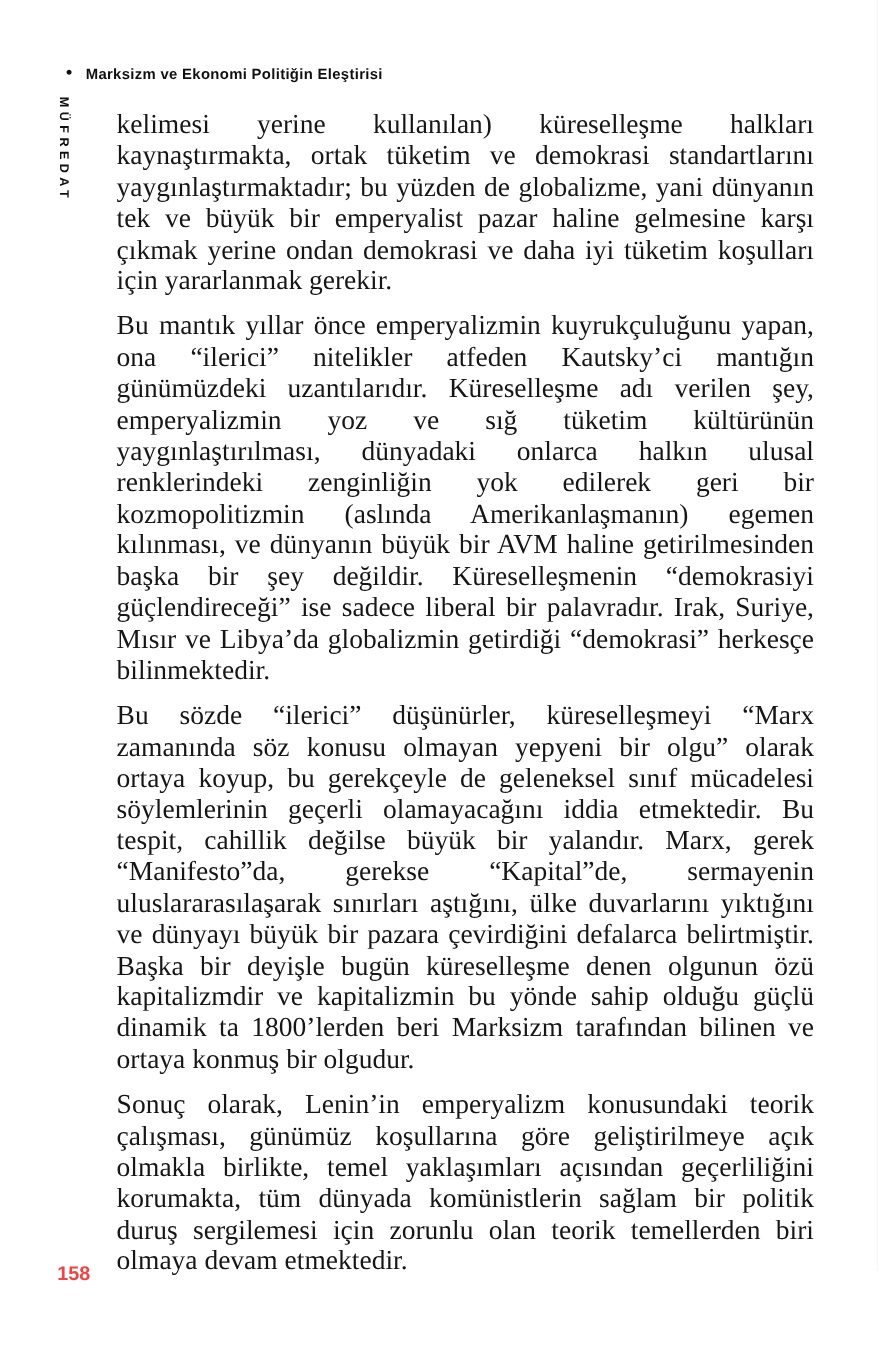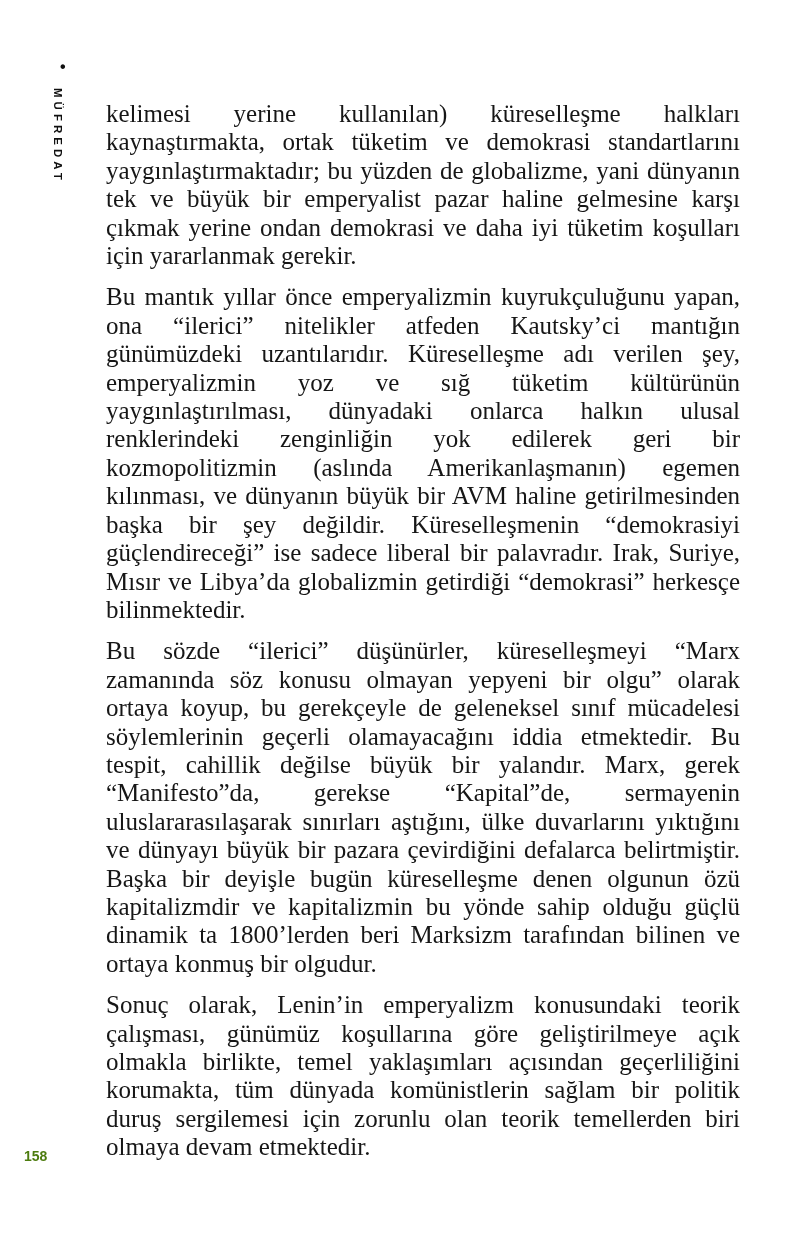--- a/index.html
+++ b/index.html
@@ -85,6 +85,7 @@
 
   <div class="running-header">
     <span class="bullet">•</span>
+    <span>Marksizm ve Ekonomi Politiğin Eleştirisi</span>
   </div>
 
   <div class="margin-label">MÜFREDAT</div>

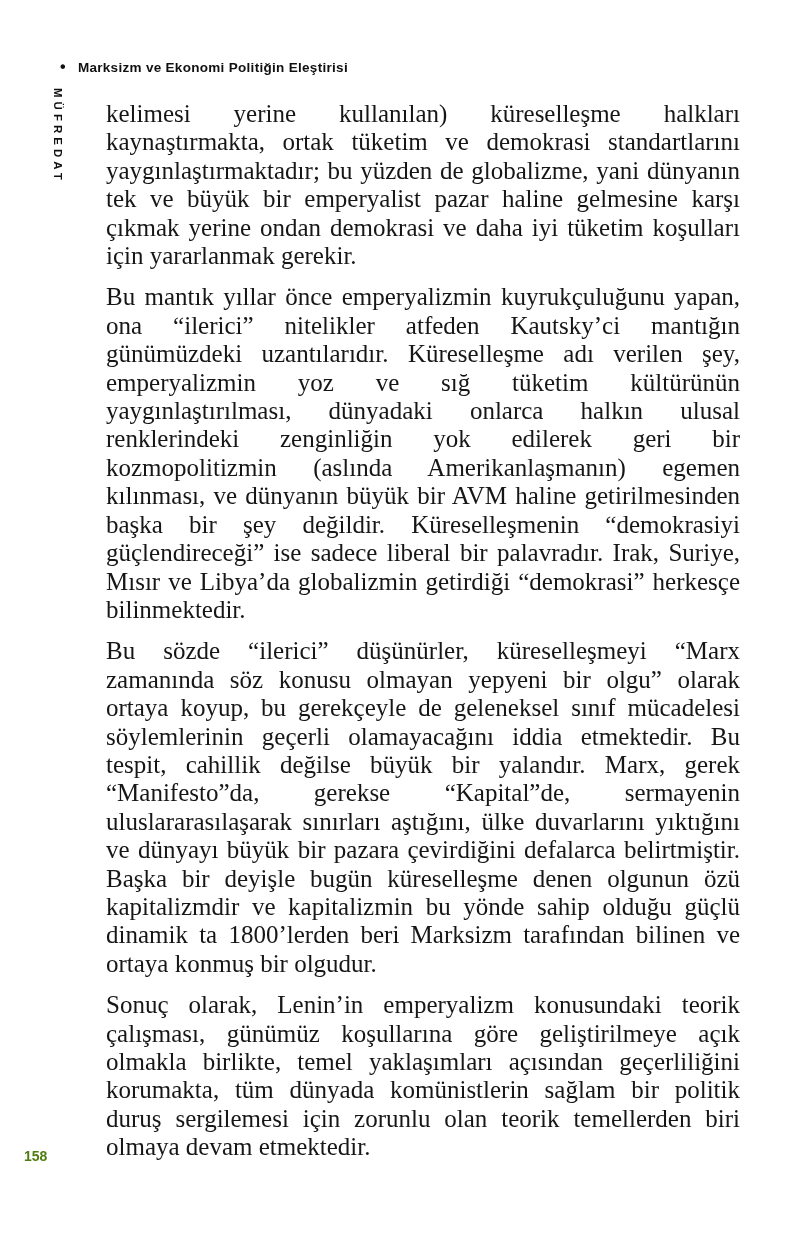--- a/index.html
+++ b/index.html
@@ -70,12 +70,12 @@
   
   .page-number {
     position: absolute;
-    left: 24px;
+    left: 52px;
     top: 1148px;
     font-family: "Liberation Sans", sans-serif;
     font-weight: 700;
-    font-size: 14px;
-    color: #4d7c0f;
+    font-size: 18px;
+    color: #ef4444;
   }
 </style>
 </head>

